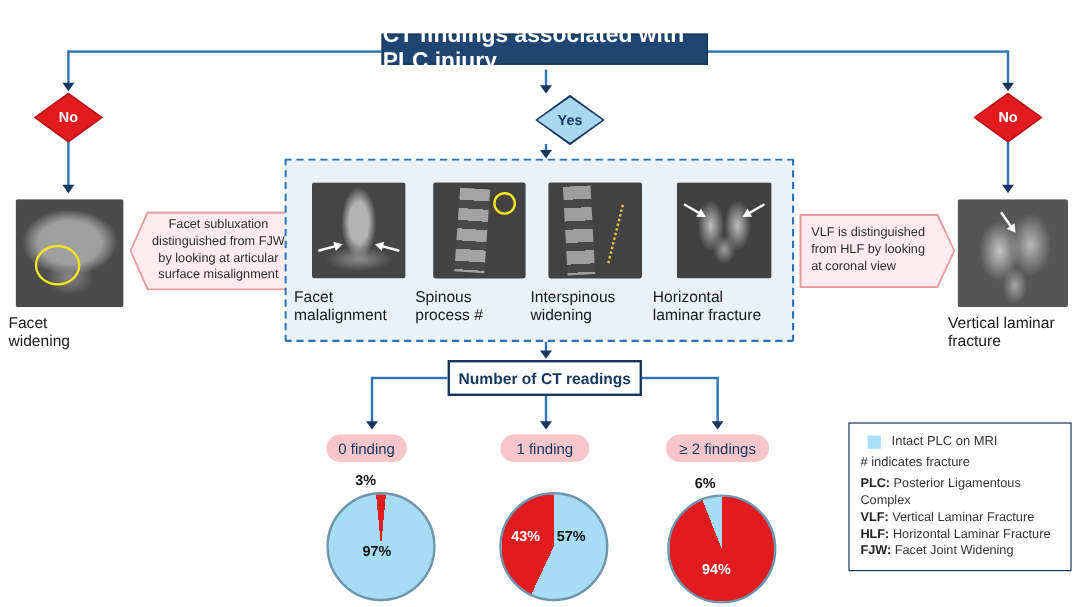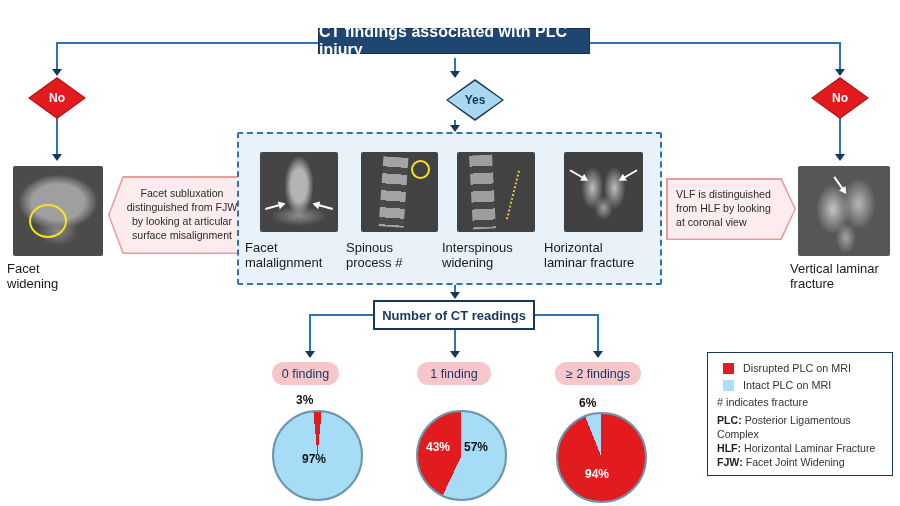--- a/index.html
+++ b/index.html
@@ -15,7 +15,7 @@
   
   .title-box { position:absolute; left:318px; top:28px; width:272px; height:26px;
     background:#1f4571; border:1px solid #142f4f; display:flex; align-items:center; justify-content:center;
-    color:#ffffff; font-size:16px; font-weight:bold; }
+    color:#ffffff; font-size:19px; font-weight:bold; }
   .readings-box { position:absolute; left:373px; top:300px; width:162px; height:30px;
     background:#ffffff; border:2px solid #17375e; display:flex; align-items:center; justify-content:center;
     color:#17375e; font-size:13px; font-weight:bold; }

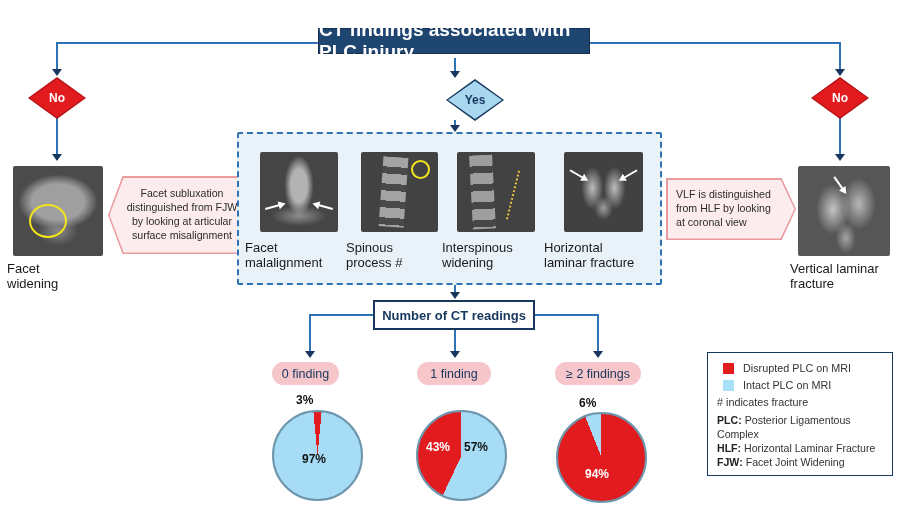--- a/index.html
+++ b/index.html
@@ -155,7 +155,7 @@
   </div>
   <div class="caption" style="left:7px; top:261px; width:102px;">Facet
 widening</div>
-  <div class="callout point-left" style="left:108px; top:176px; width:132px; height:78px;">
+  <div class="callout point-left" style="left:108px; top:176px; width:132px; height:66px;">
     <div class="edge"></div>
     <div class="fill"></div>
     <div class="txt">Facet subluxation

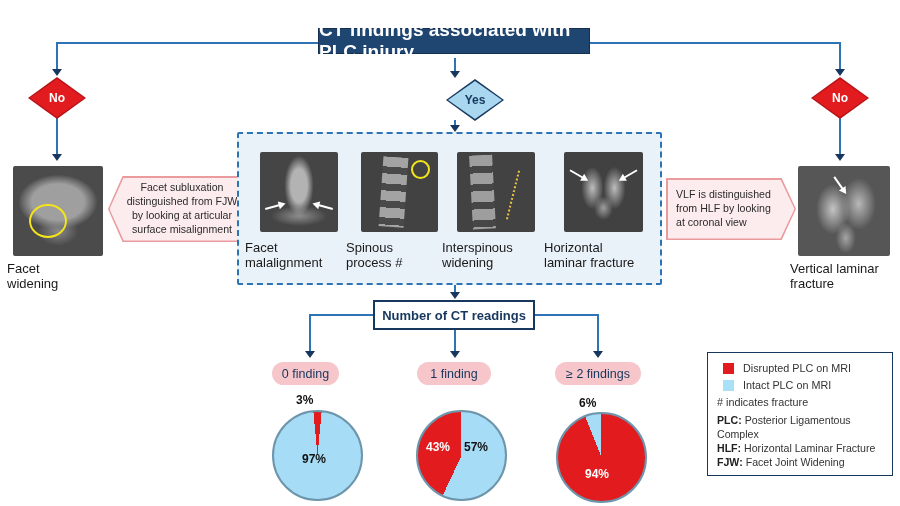--- a/index.html
+++ b/index.html
@@ -229,10 +229,6 @@
 
   <div class="legend">
     <div class="leg-row">
-      <div class="swatch" style="background: rgb(225, 27, 30);"></div>
-      <div class="leg-label">Disrupted PLC on MRI</div>
-    </div>
-    <div class="leg-row">
       <div class="swatch" style="background: rgb(168, 224, 248);"></div>
       <div class="leg-label">Intact PLC on MRI</div>
     </div>

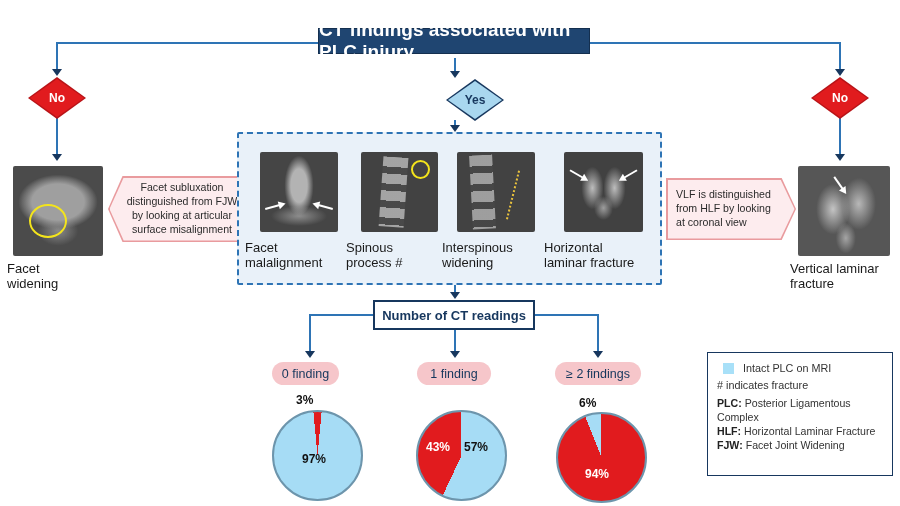--- a/index.html
+++ b/index.html
@@ -234,6 +234,7 @@
     </div>
     <div class="leg-note"># indicates fracture</div>
     <div class="leg-def"><b>PLC:</b> <span>Posterior Ligamentous Complex</span></div>
+    <div class="leg-def"><b>VLF:</b> <span>Vertical Laminar Fracture</span></div>
     <div class="leg-def"><b>HLF:</b> <span>Horizontal Laminar Fracture</span></div>
     <div class="leg-def"><b>FJW:</b> <span>Facet Joint Widening</span></div>
   </div>

